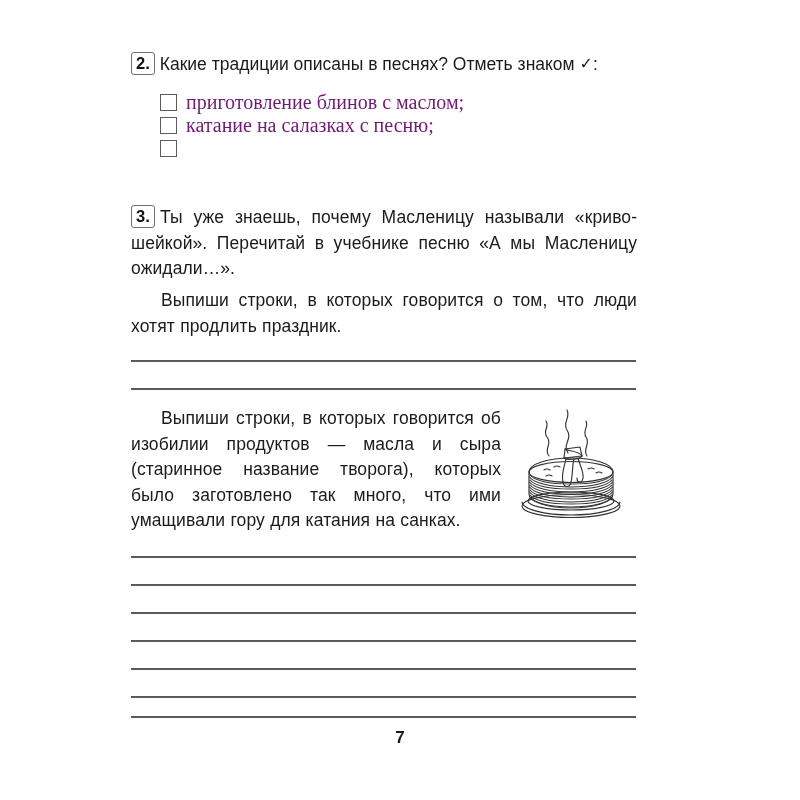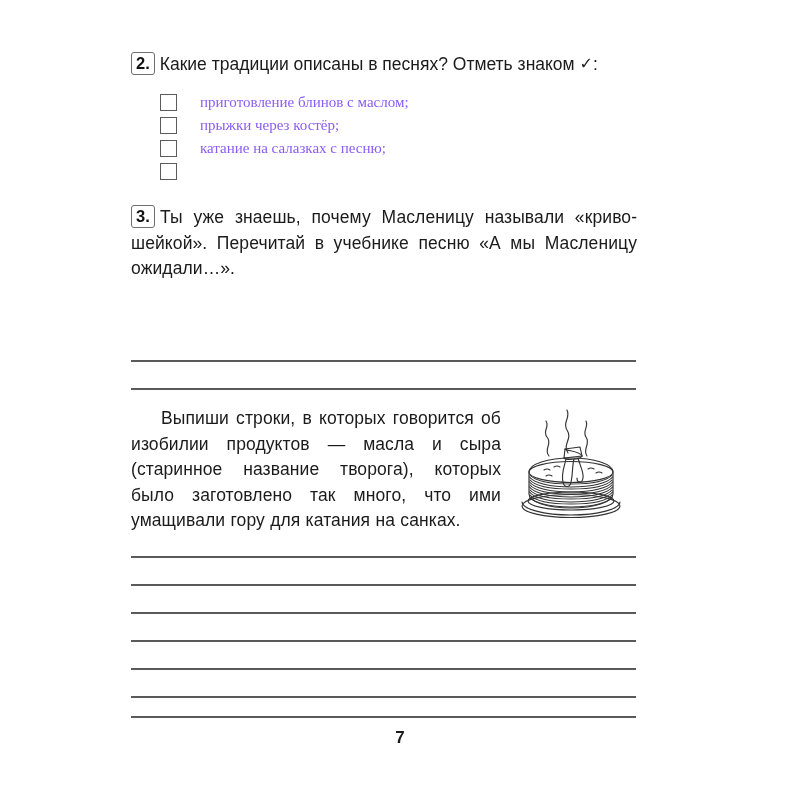--- a/index.html
+++ b/index.html
@@ -84,12 +84,12 @@
     box-sizing: border-box;
   }
   .option-label {
-    margin-left: 23px;
+    margin-left: 9px;
     font-family: "Liberation Serif", "DejaVu Serif", serif;
-    font-size: 15px;
+    font-size: 20px;
     line-height: 23px;
     white-space: nowrap;
-    color: #8b5cf6;
+    color: #701a75;
   }
 
   

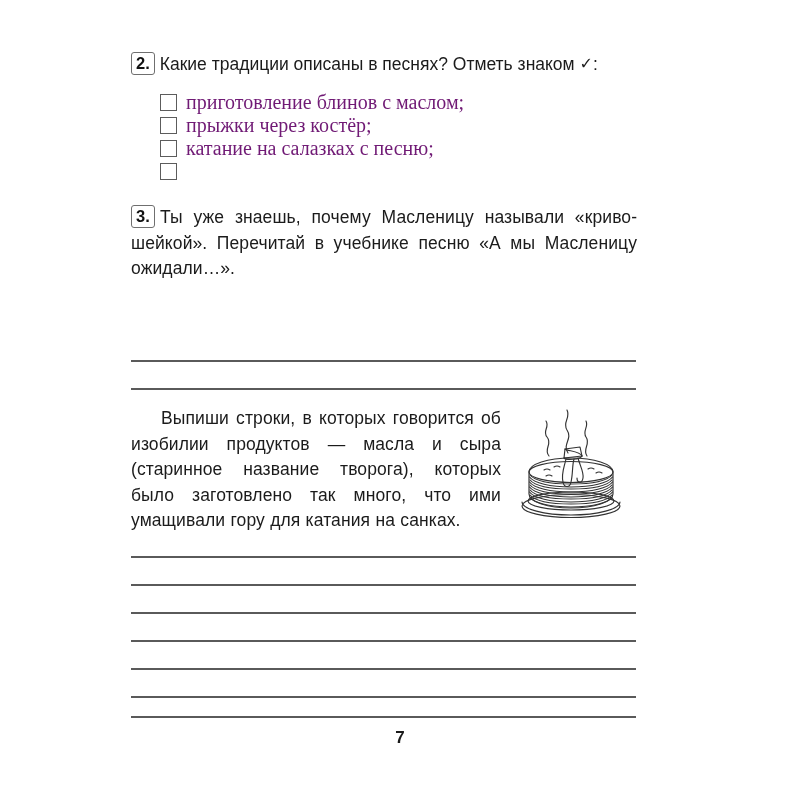--- a/index.html
+++ b/index.html
@@ -141,10 +141,6 @@
     </div>
     <div class="option-row">
       <span class="checkbox"></span>
-      <span class="option-label">прыжки через костёр;</span>
-    </div>
-    <div class="option-row">
-      <span class="checkbox"></span>
       <span class="option-label">катание на салазках с песню;</span>
     </div>
     <div class="option-row">

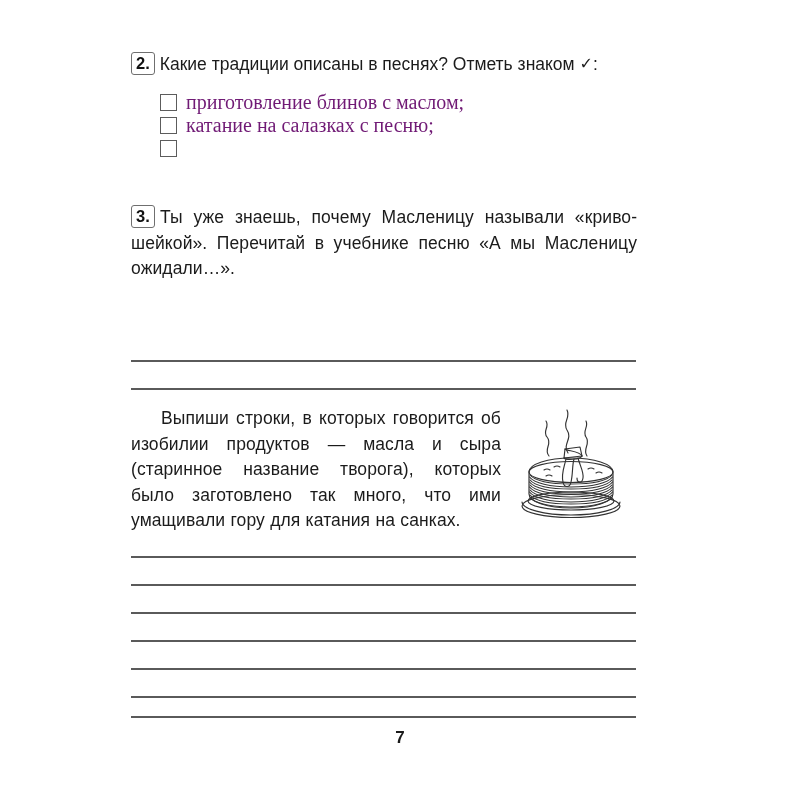--- a/index.html
+++ b/index.html
@@ -154,6 +154,9 @@
     </div>
   </div>
 
+  <div class="block" style="top:288px;">
+    <div class="para indent">Выпиши строки, в которых говорится о том, что люди хотят продлить праздник.</div>
+  </div>
 
   <div class="rule" style="top:360px;"></div>
   <div class="rule" style="top:388px;"></div>

